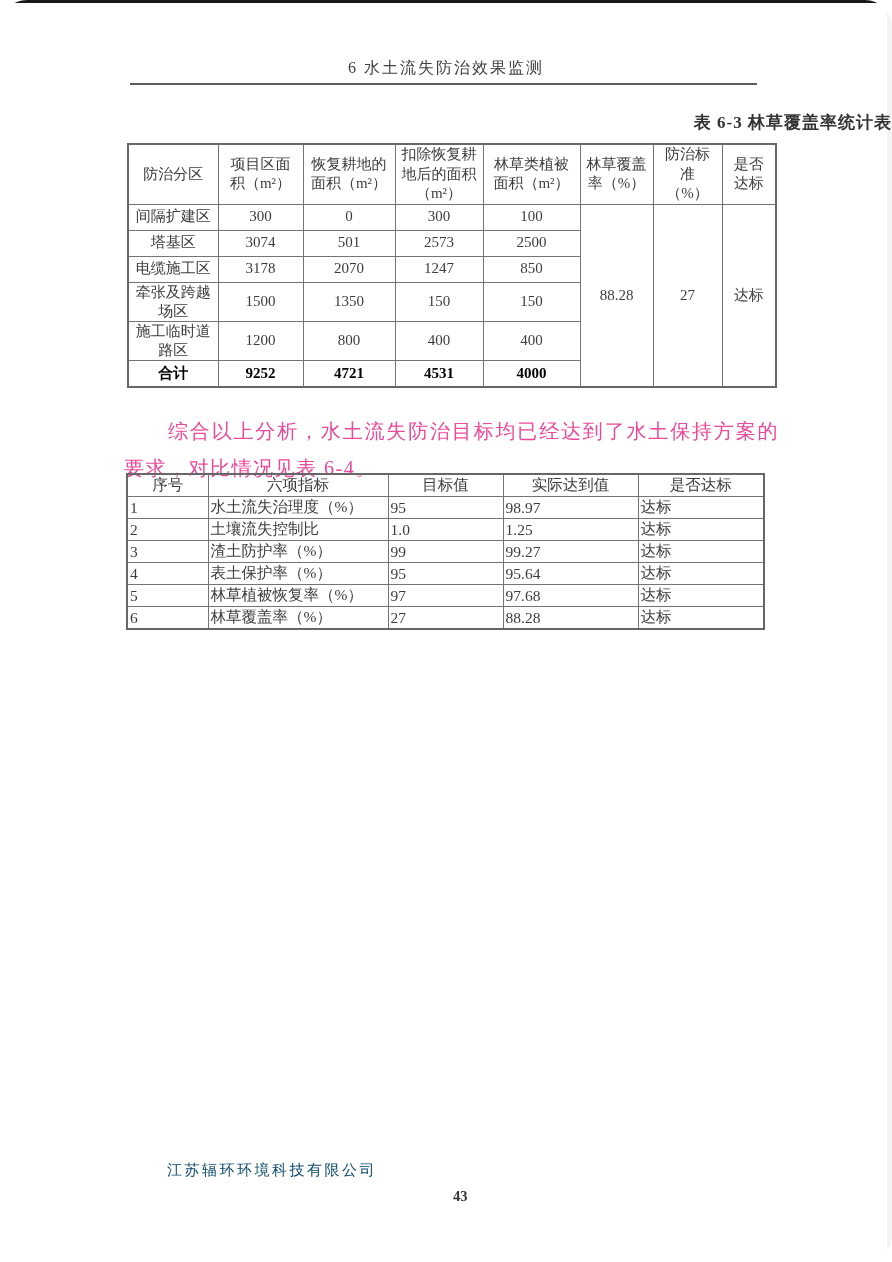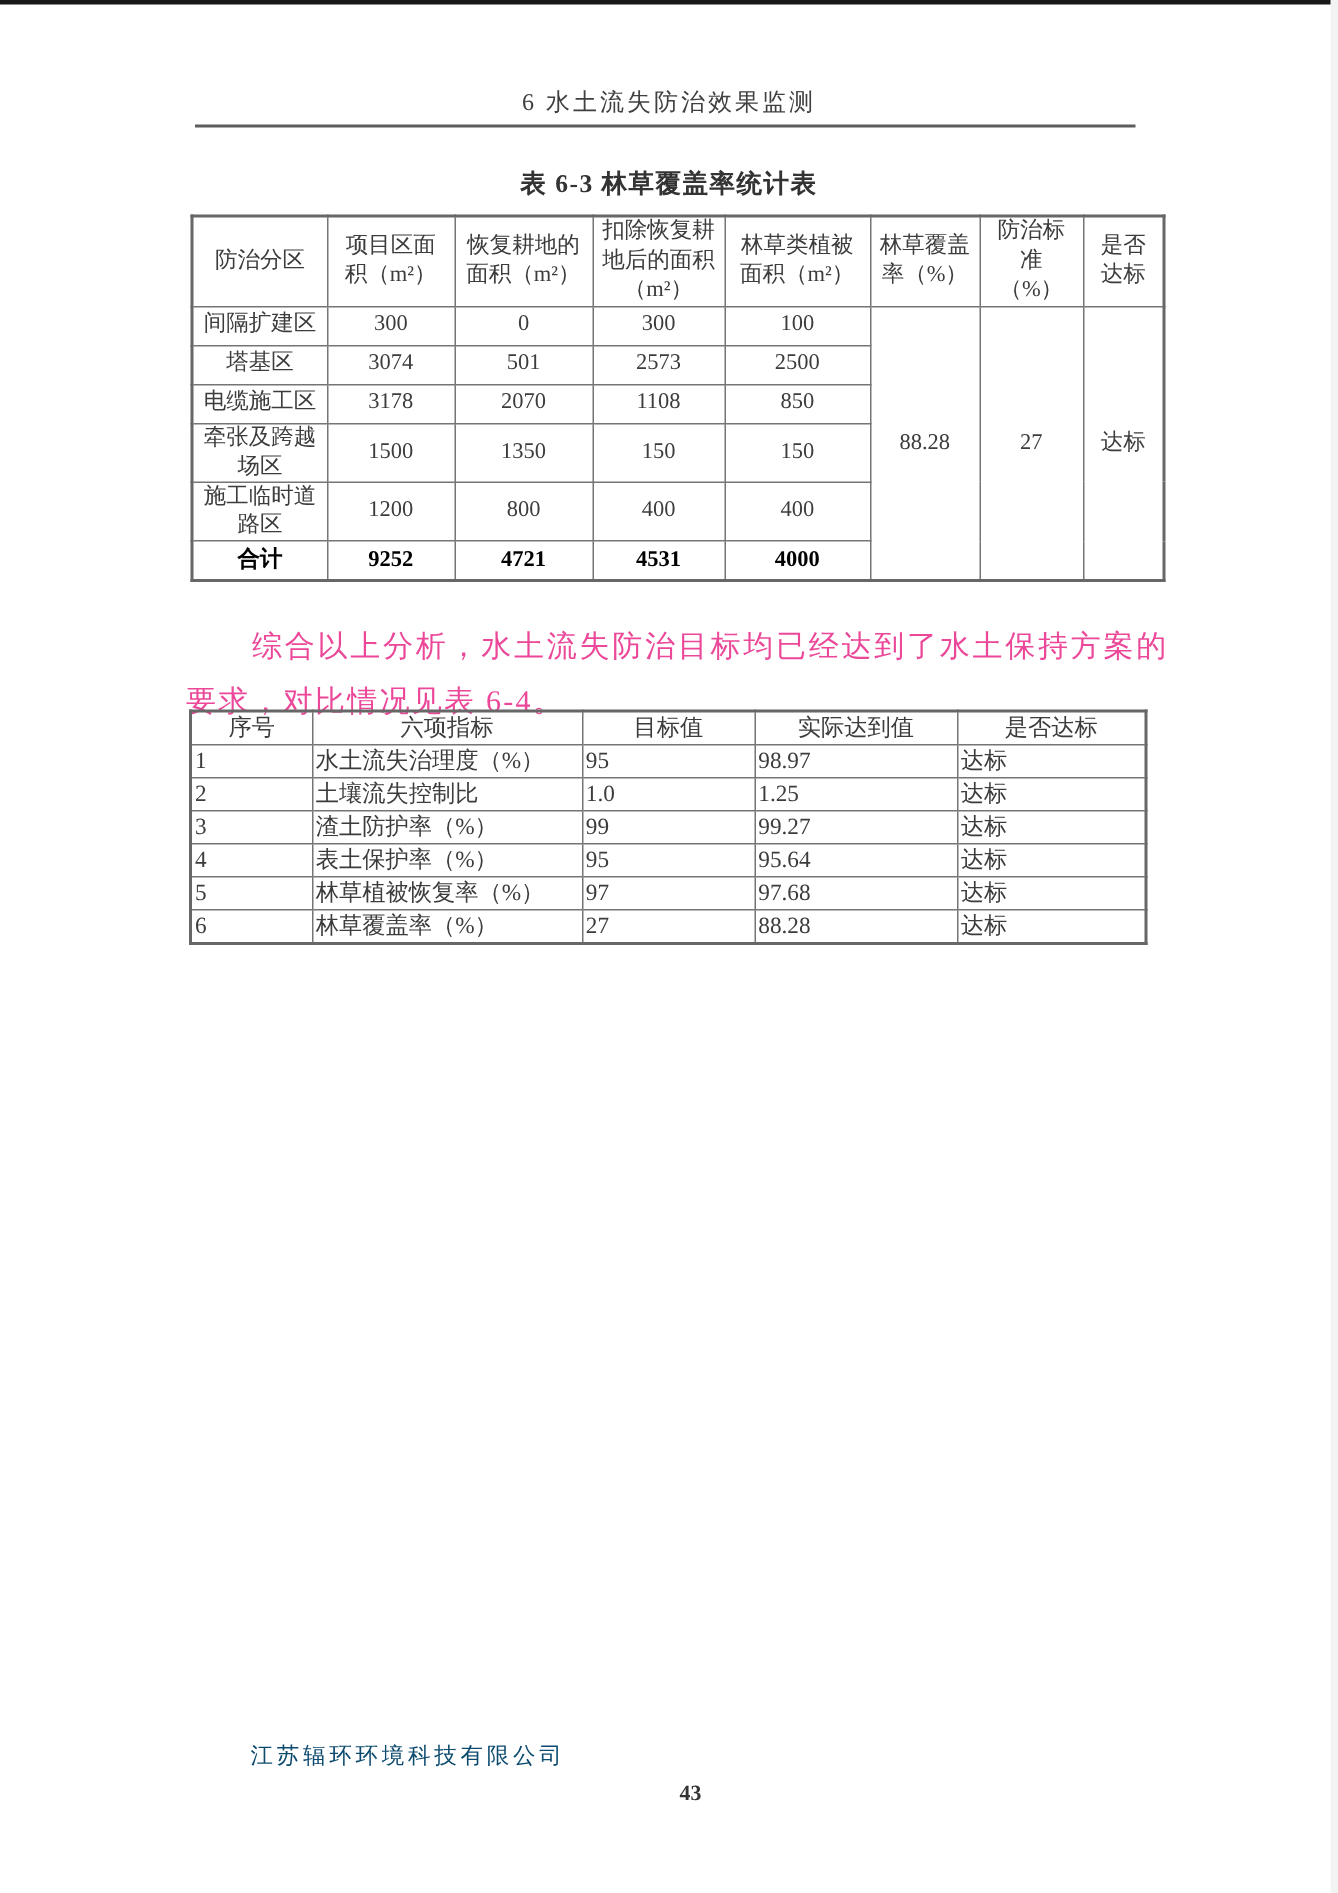--- a/index.html
+++ b/index.html
@@ -7,6 +7,7 @@
     position:relative; width:892px; height:1262px; background:#ffffff;
     font-family:"Liberation Serif","DejaVu Serif",serif; color:#3a3a3a;
     overflow:hidden;
+    border-radius:27px;
   }
   .top-band { position:absolute; top:0; left:0; width:892px; height:3px; background:#181818; }
   .right-edge { position:absolute; top:0; right:0; width:5px; height:1262px; background:#f3f3f3; }

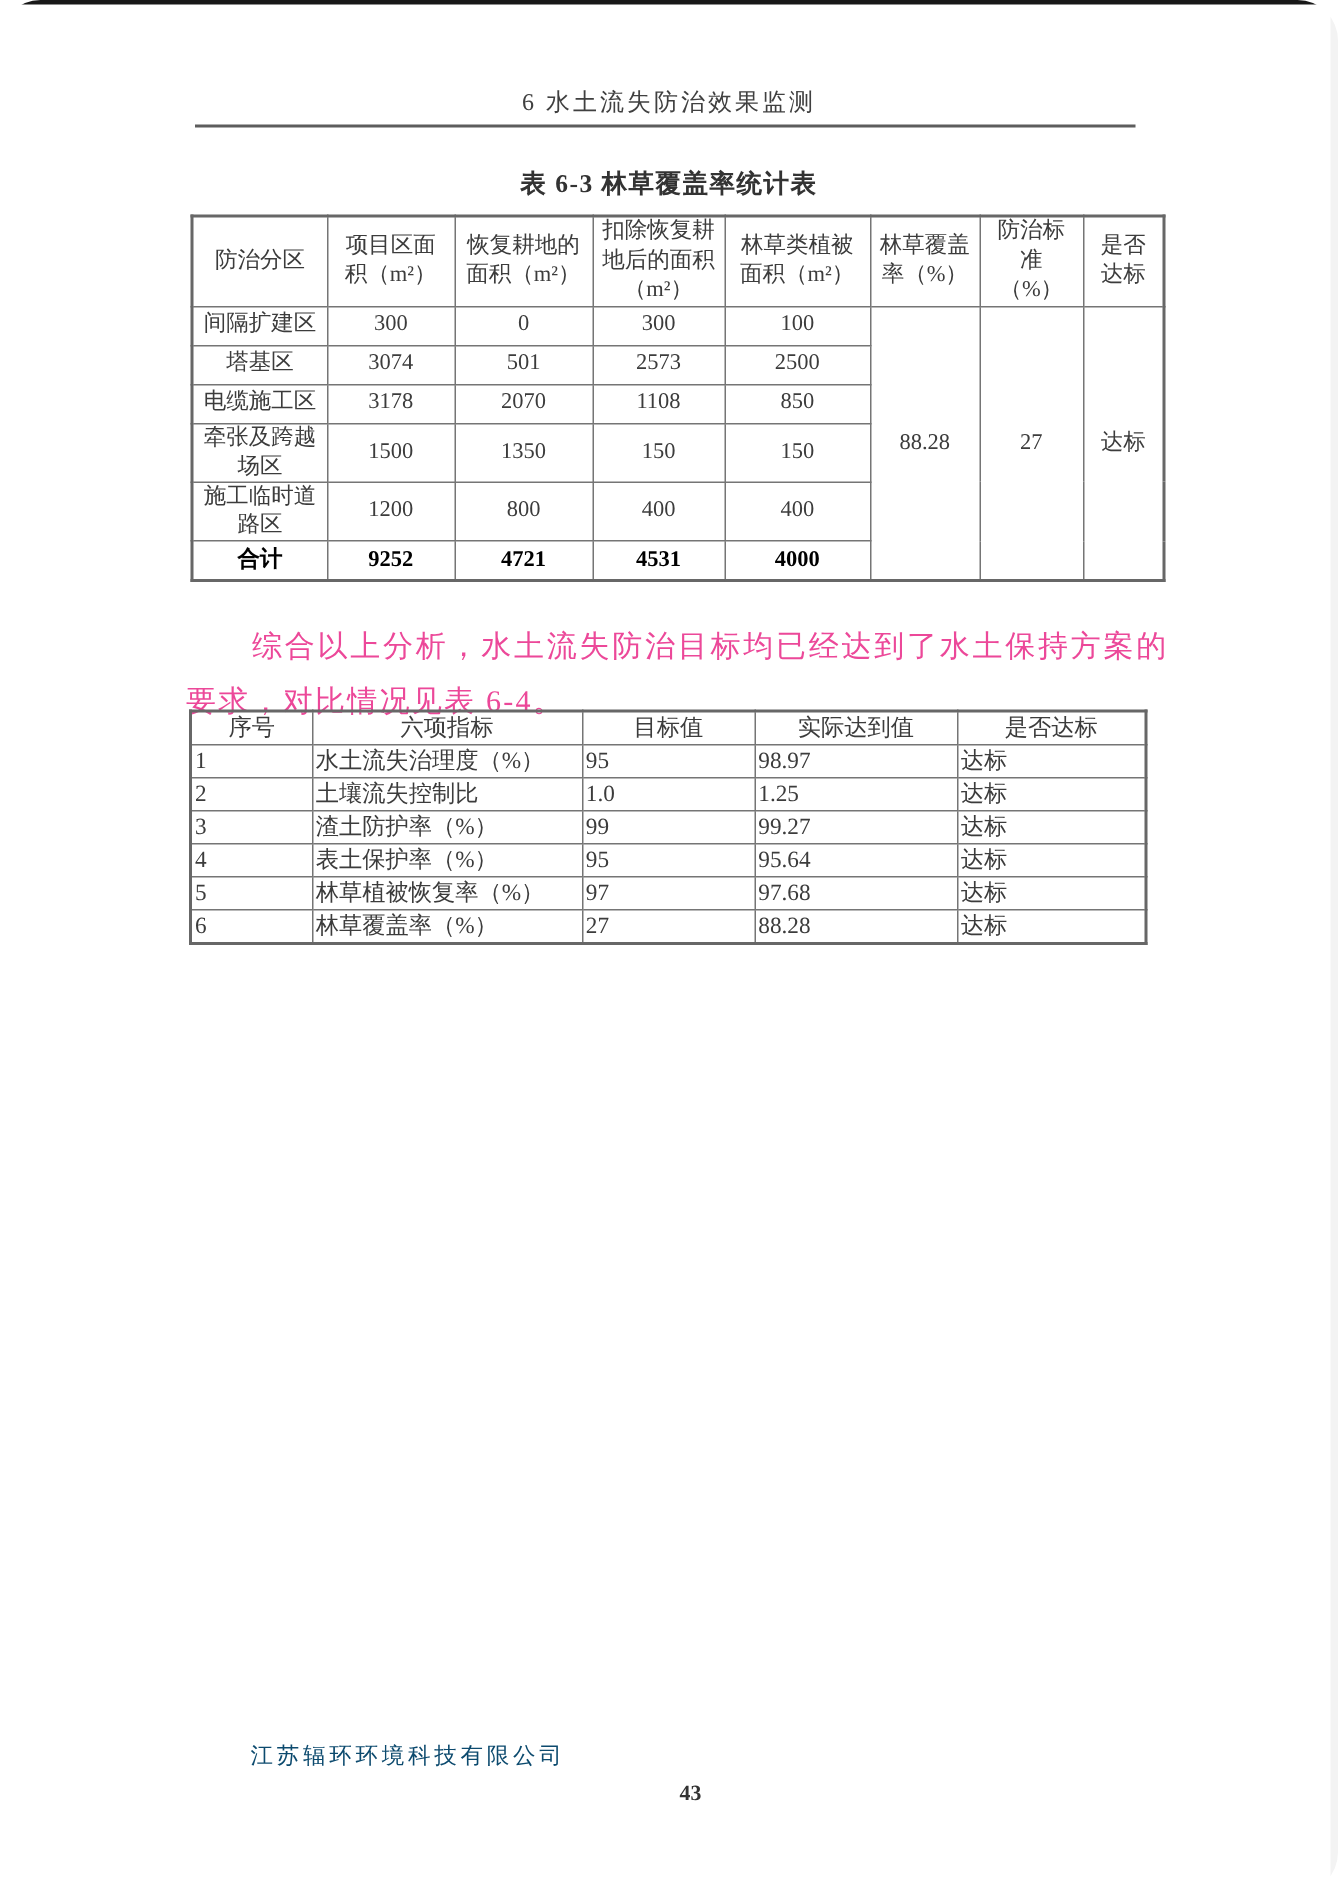--- a/index.html
+++ b/index.html
@@ -22,7 +22,7 @@
   }
 
   .table-title {
-    position:absolute; left:0; width:100%; text-align:center;
+    position:absolute; left:0; width:100%; text-align:right;
     font-weight:bold; font-size:17px; letter-spacing:1px; color:#333333;
   }
   .t1-title { top:111px; }

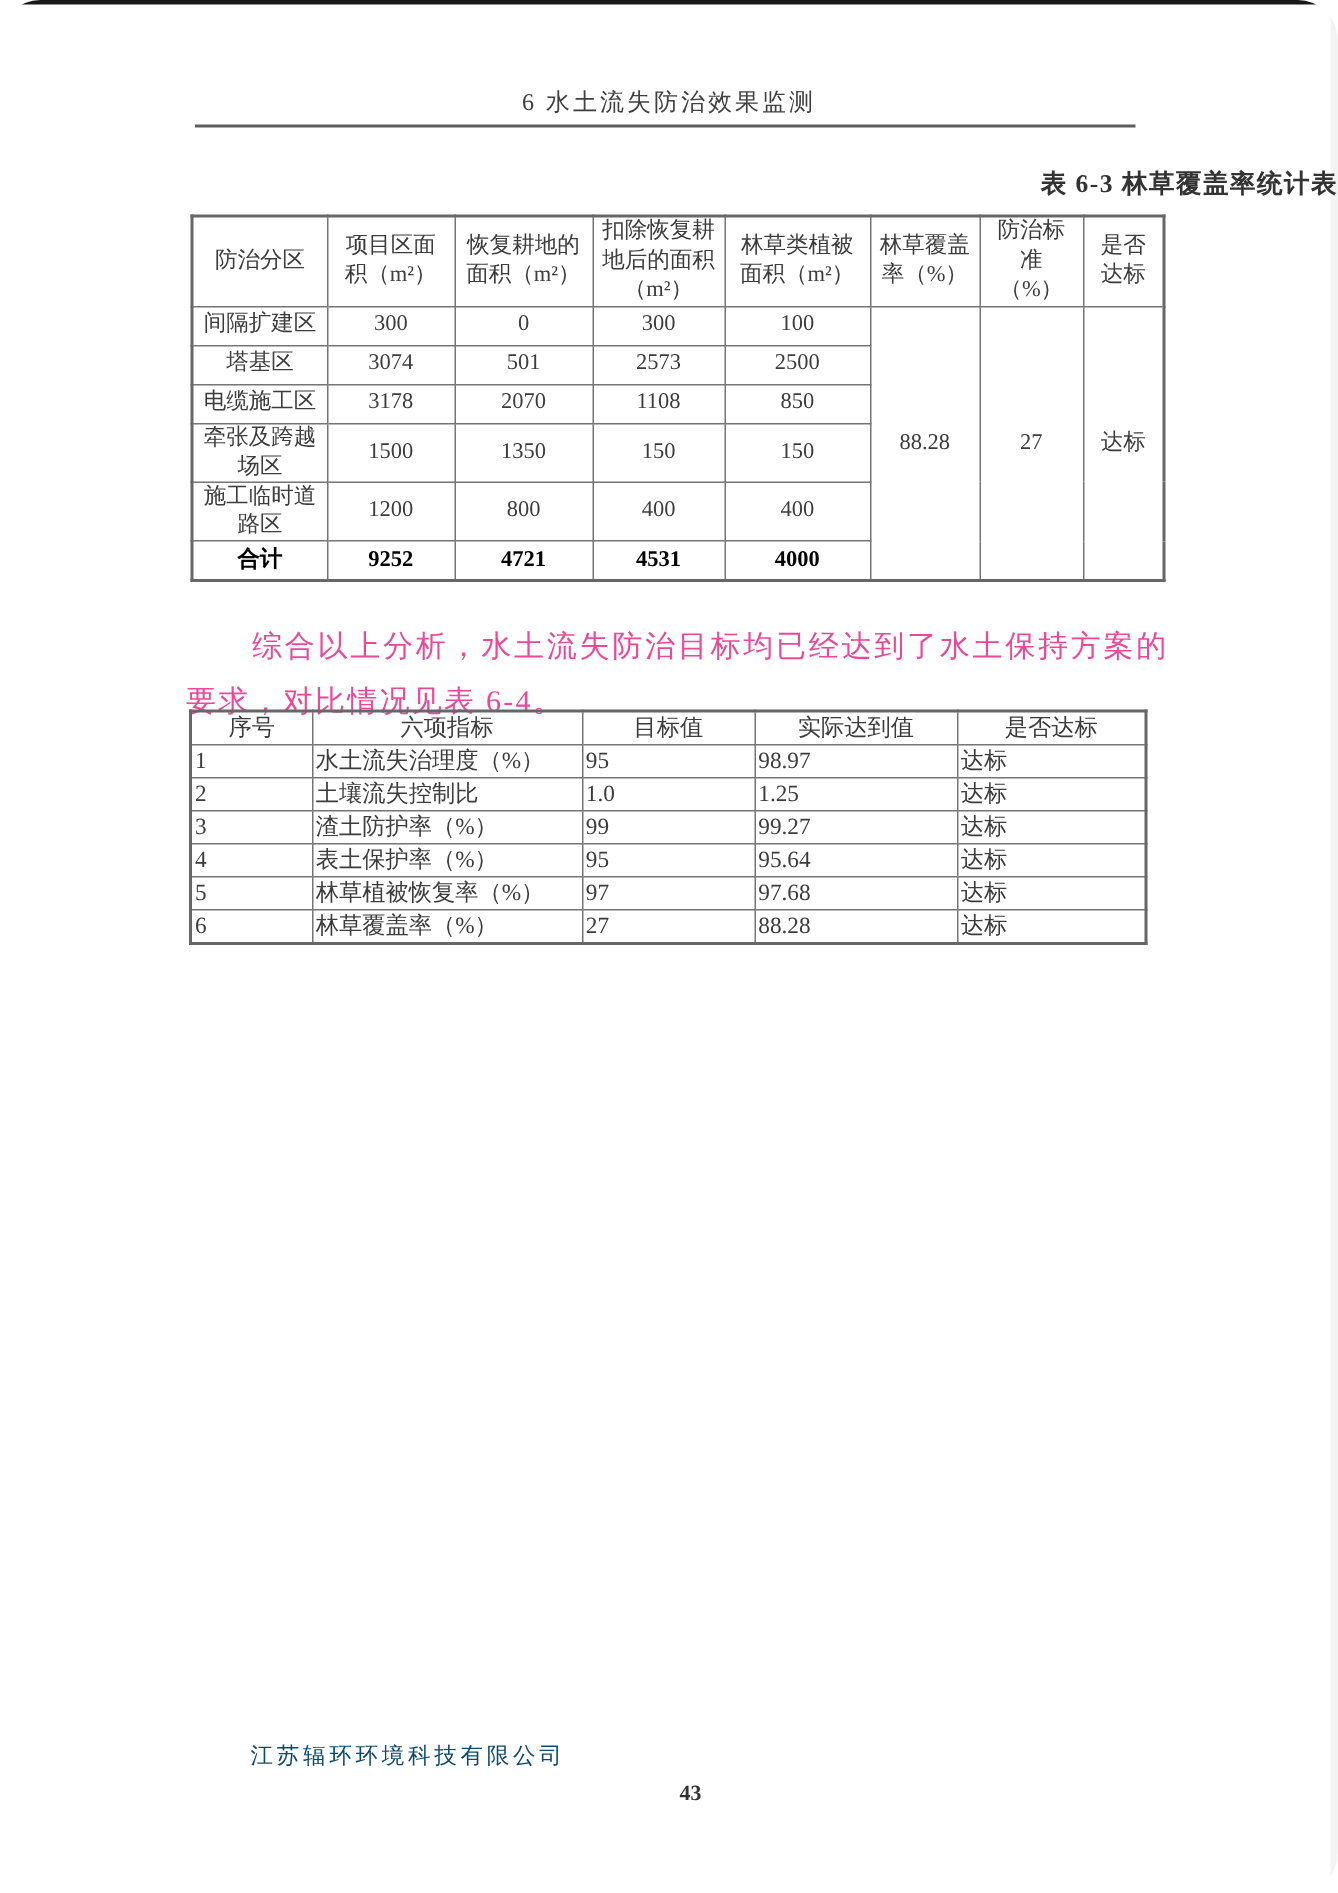--- a/index.html
+++ b/index.html
@@ -123,7 +123,7 @@
           <td>电缆施工区</td>
           <td>3178</td>
           <td>2070</td>
-          <td>1108</td>
+          <td>1247</td>
           <td>850</td>
         </tr>
         <tr>

